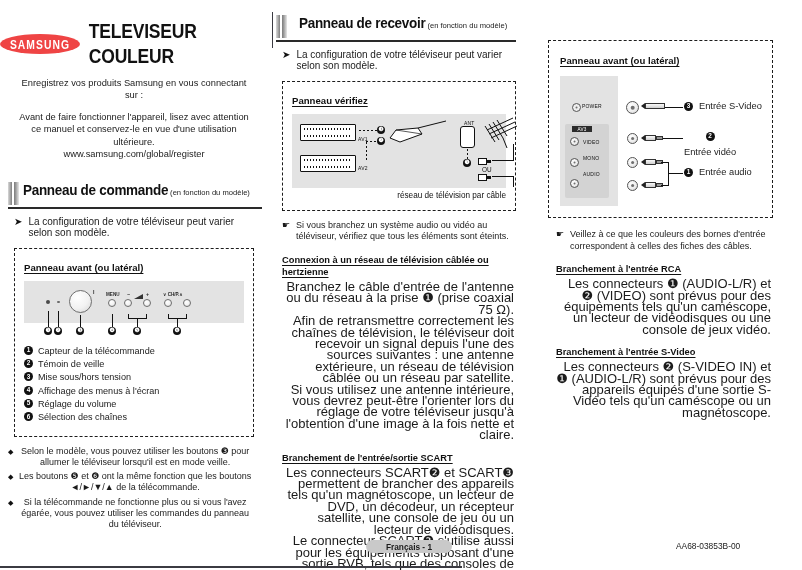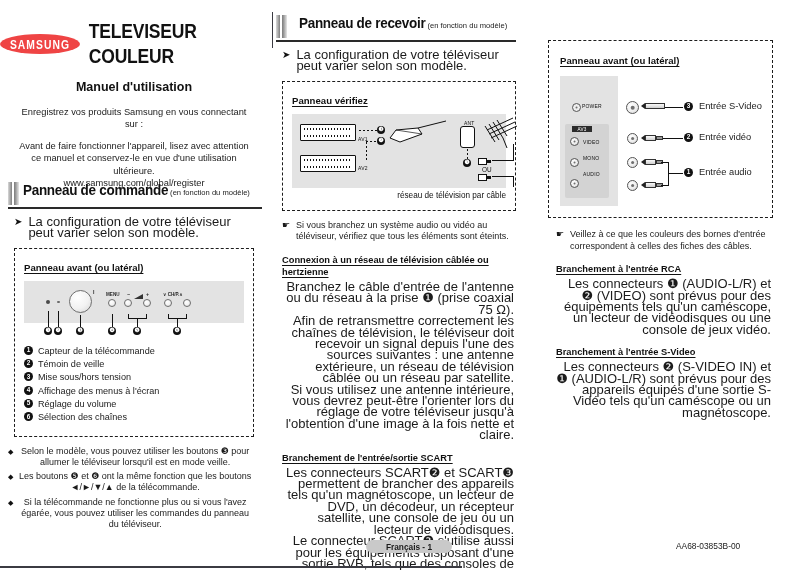--- a/index.html
+++ b/index.html
@@ -65,7 +65,7 @@
   
   .arrow-note{ display:flex; gap:6px; margin-top:7px; padding-left:14px; padding-right:8px;}
   .arrow-note .glyph{ font-size:10px; line-height:11px; color:#111; flex:0 0 auto; }
-  .arrow-note .txt{ font-size:13px; line-height:11.6px; color:#1b1b1b; }
+  .arrow-note .txt{ font-size:10px; line-height:11.6px; color:#1b1b1b; }
 
   
   .dashbox{

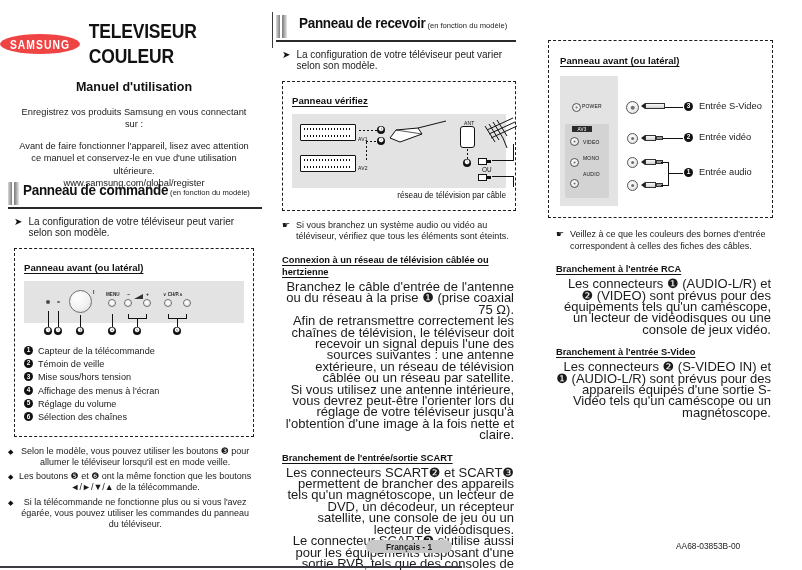--- a/index.html
+++ b/index.html
@@ -186,7 +186,6 @@
         </div>
         <div class="tv-title">TELEVISEUR COULEUR</div>
       </div>
-      <div class="manual-title">Manuel d'utilisation</div>
       <div class="cover-p second">Enregistrez vos produits Samsung en vous connectant sur :</div>
       <div class="cover-p">Avant de faire fonctionner l'appareil, lisez avec attention ce manuel et conservez-le en vue d'une utilisation ultérieure.</div>
       <div class="cover-p" style="margin-top:0;">www.samsung.com/global/register</div>

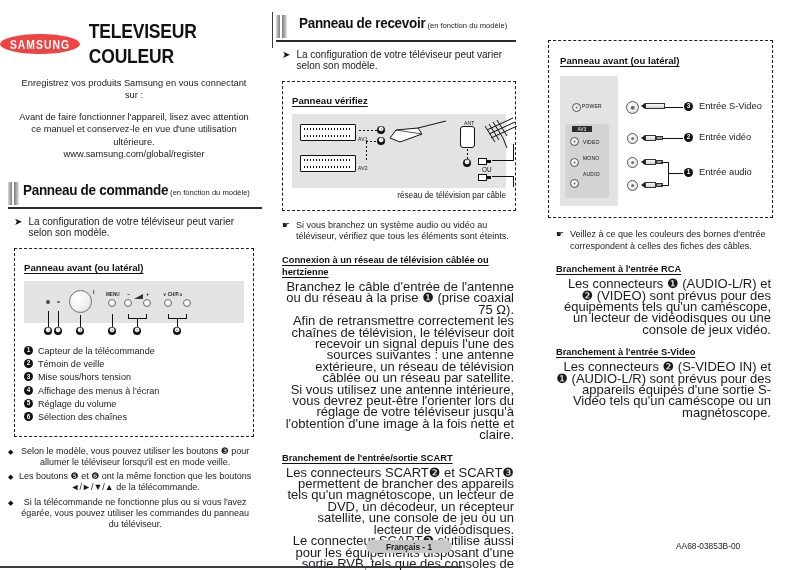--- a/index.html
+++ b/index.html
@@ -440,7 +440,7 @@
             <span class="num">3</span>
             <span class="t">Entrée S-Video</span>
           </div>
-          <div class="rt-row" style="left:124px; top:56px;">
+          <div class="rt-row" style="left:124px; top:56px;flex-direction:column;">
             <span class="num">2</span>
             <span class="t">Entrée vidéo</span>
           </div>

